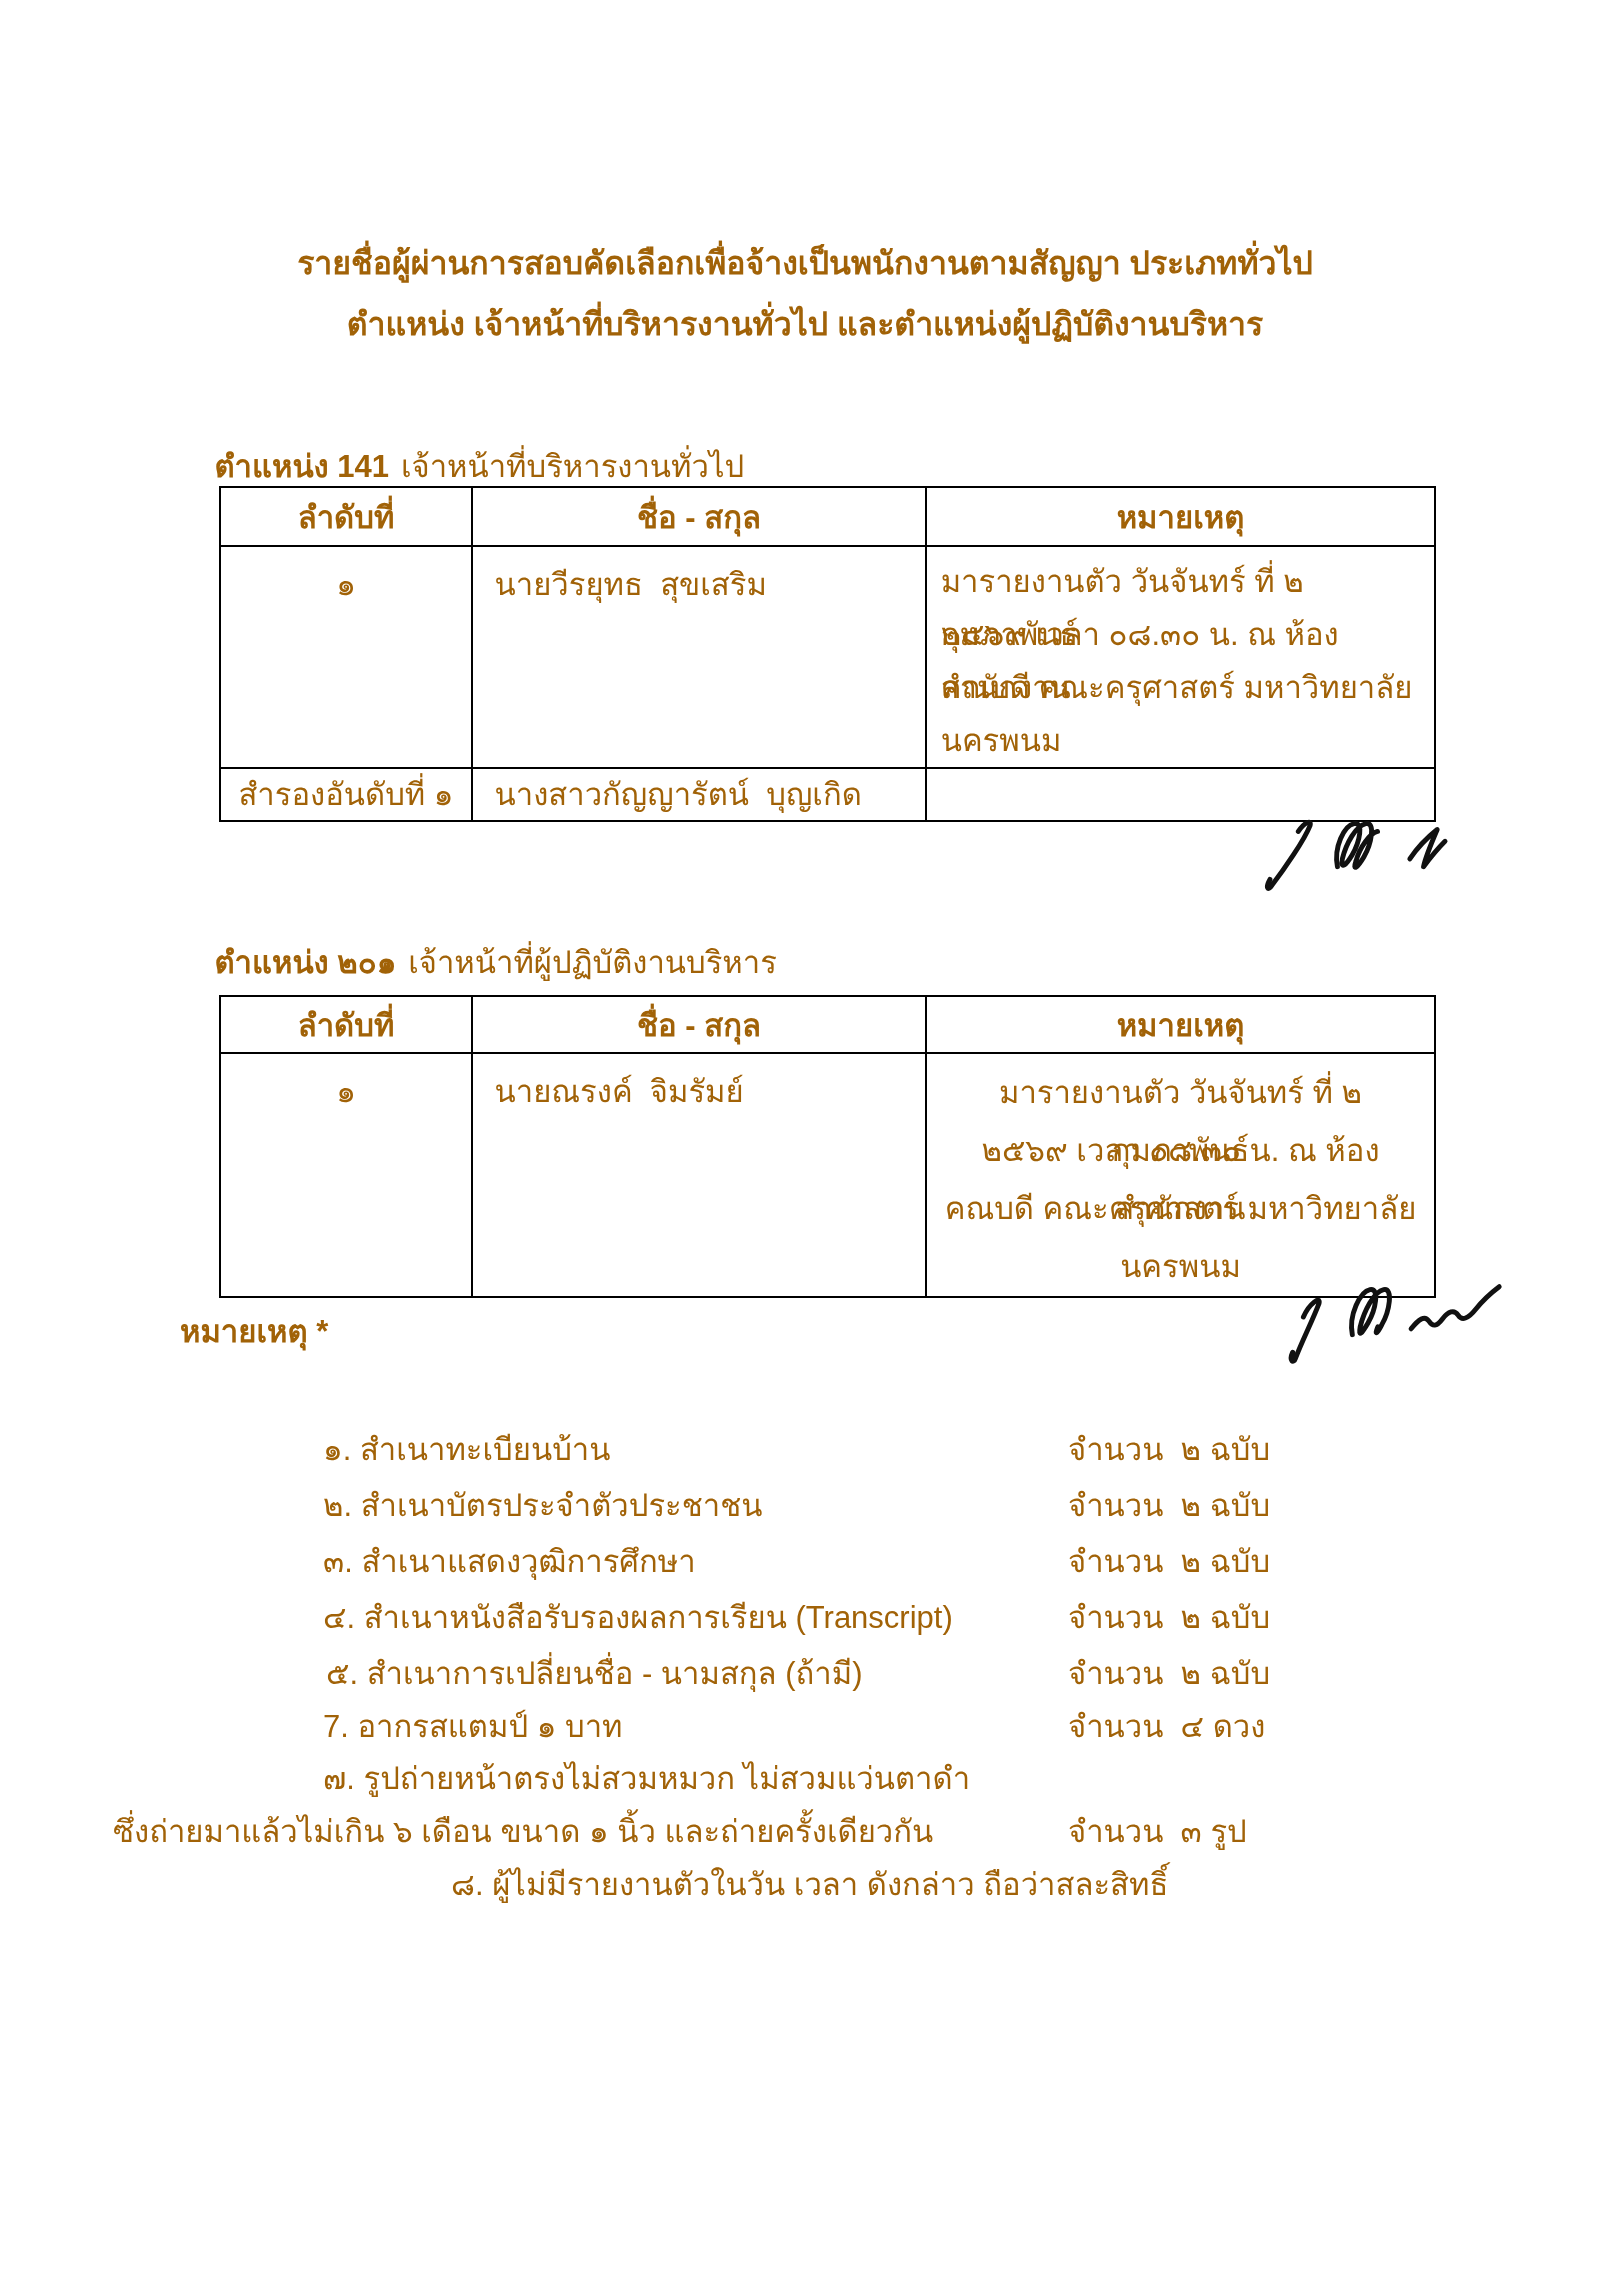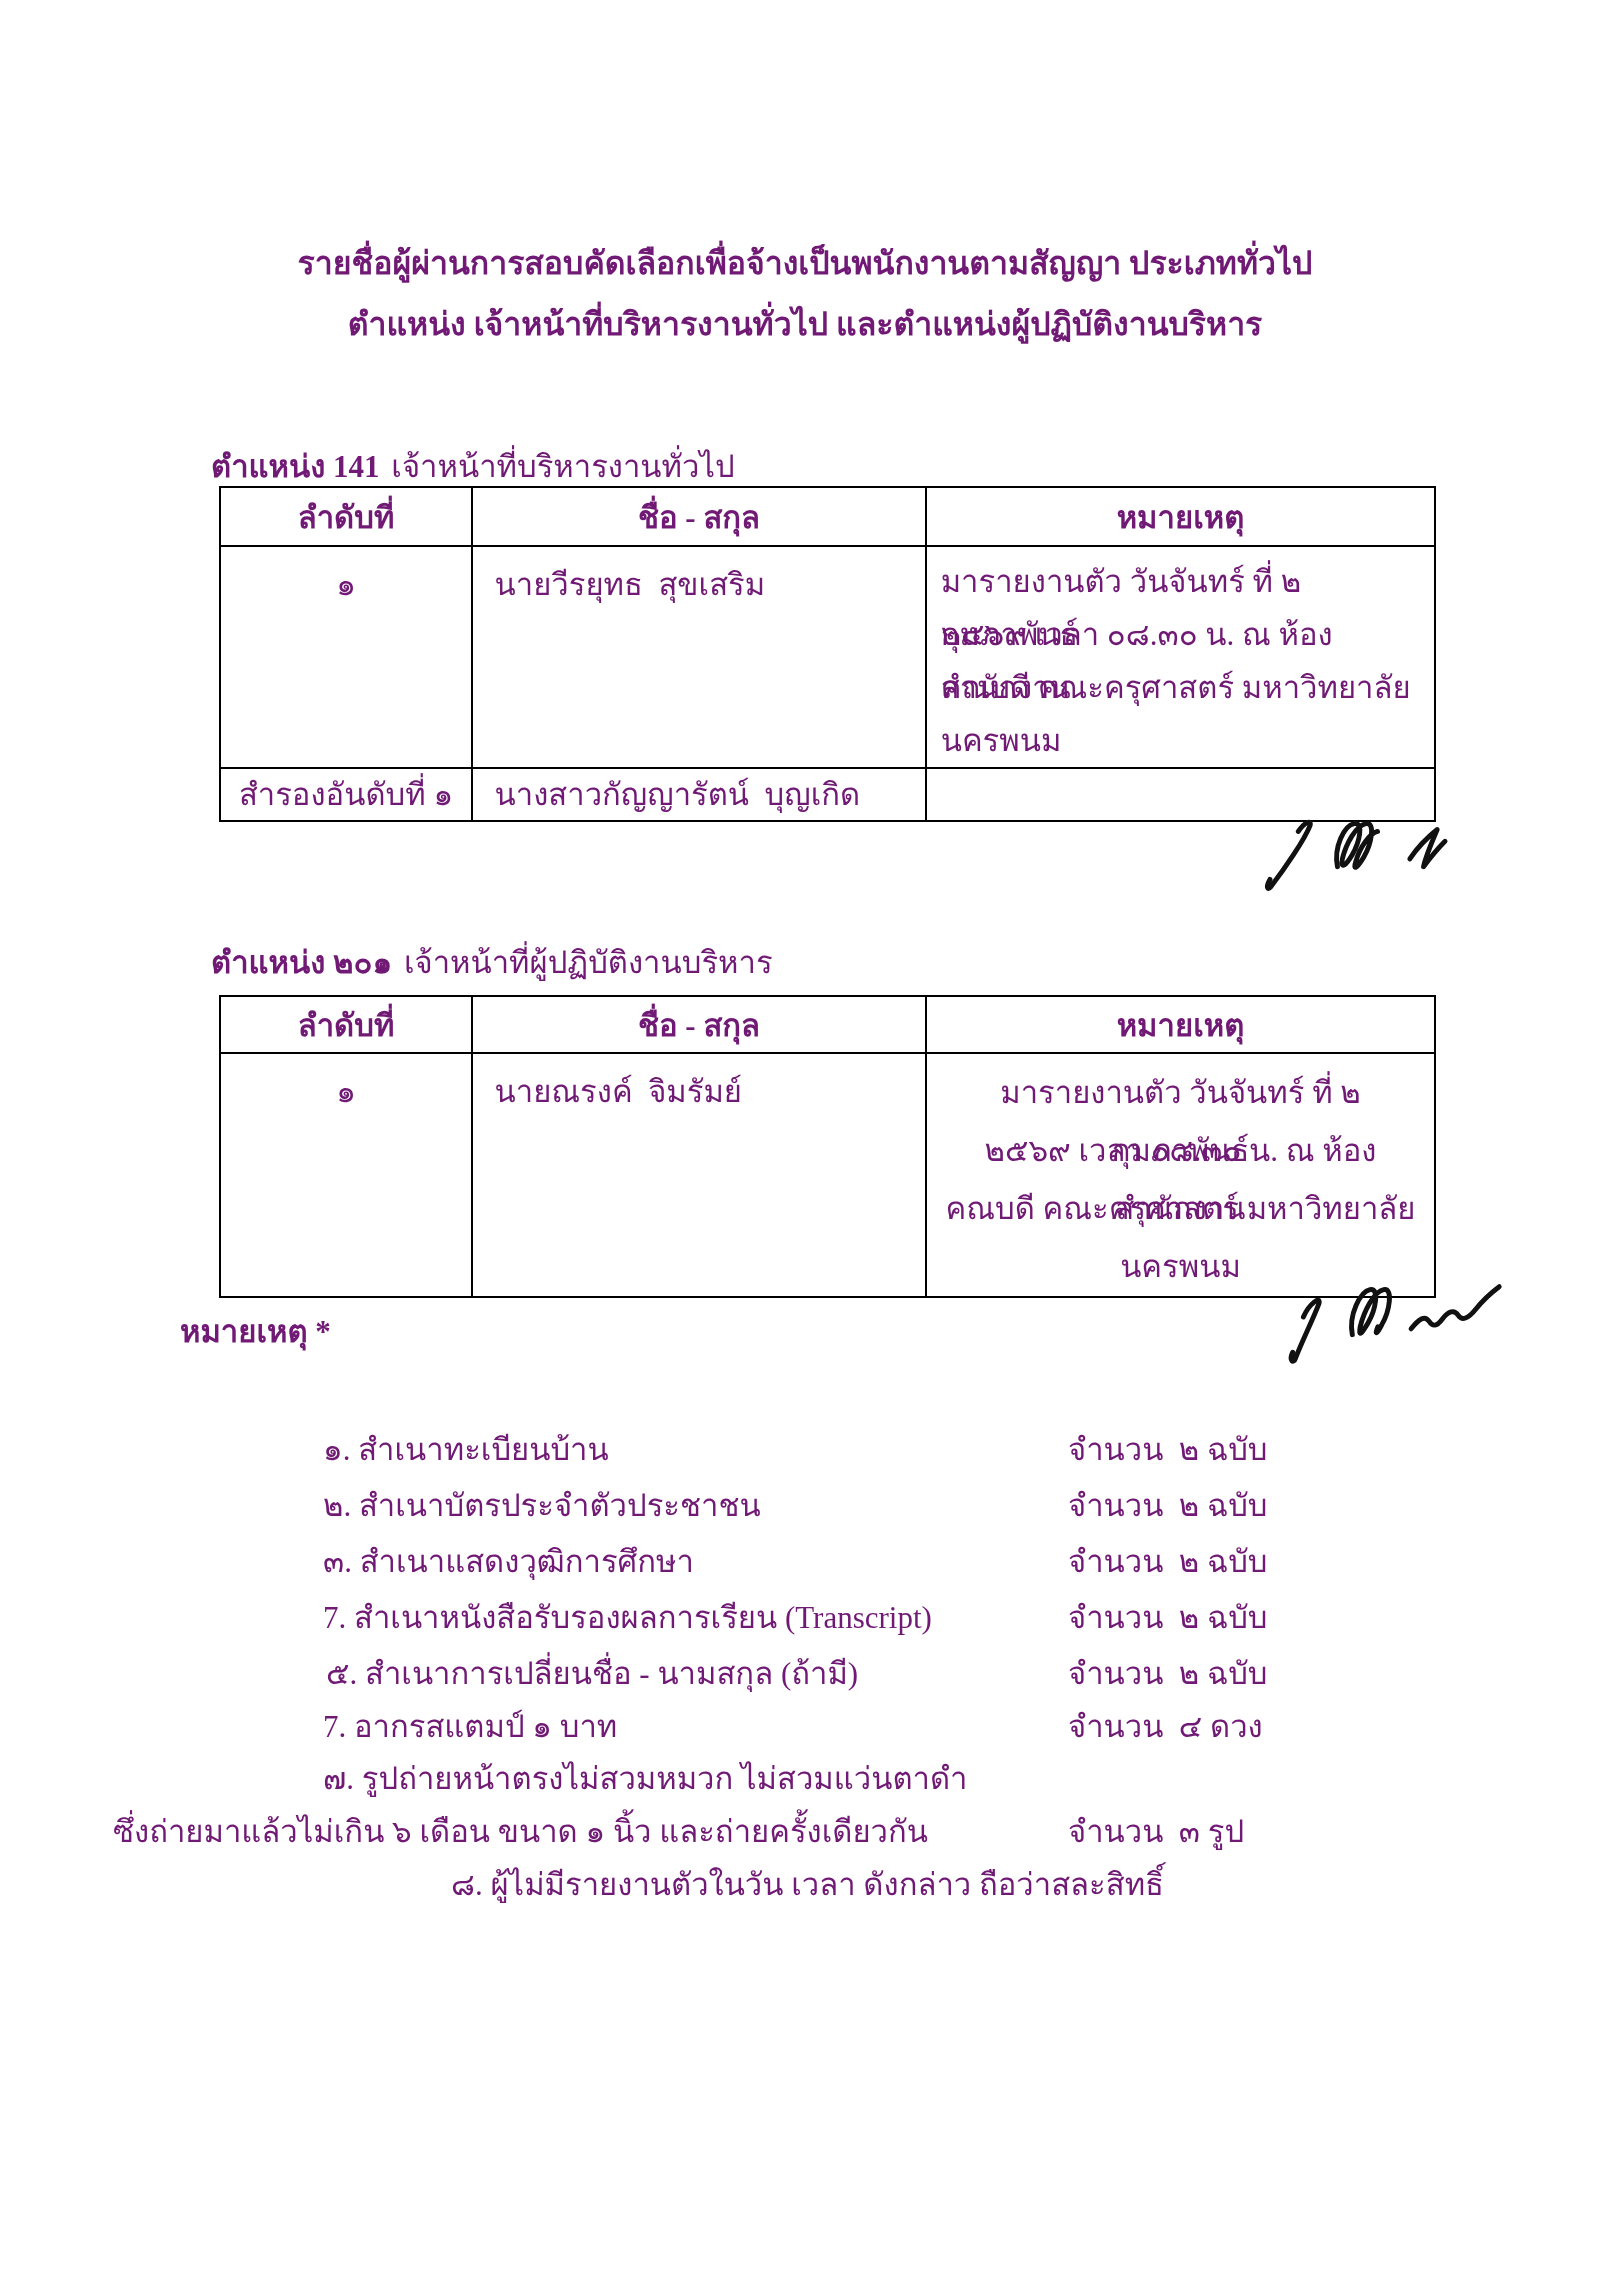--- a/index.html
+++ b/index.html
@@ -8,8 +8,8 @@
     width:1610px;height:2295px;
     margin:0 auto;
     background:#ffffff;
-    font-family:Liberation Serif, serif;
-    color:#701a75;
+    font-family:Liberation Sans, sans-serif;
+    color:#a16207;
     overflow:hidden;
   }
   .doc-title{

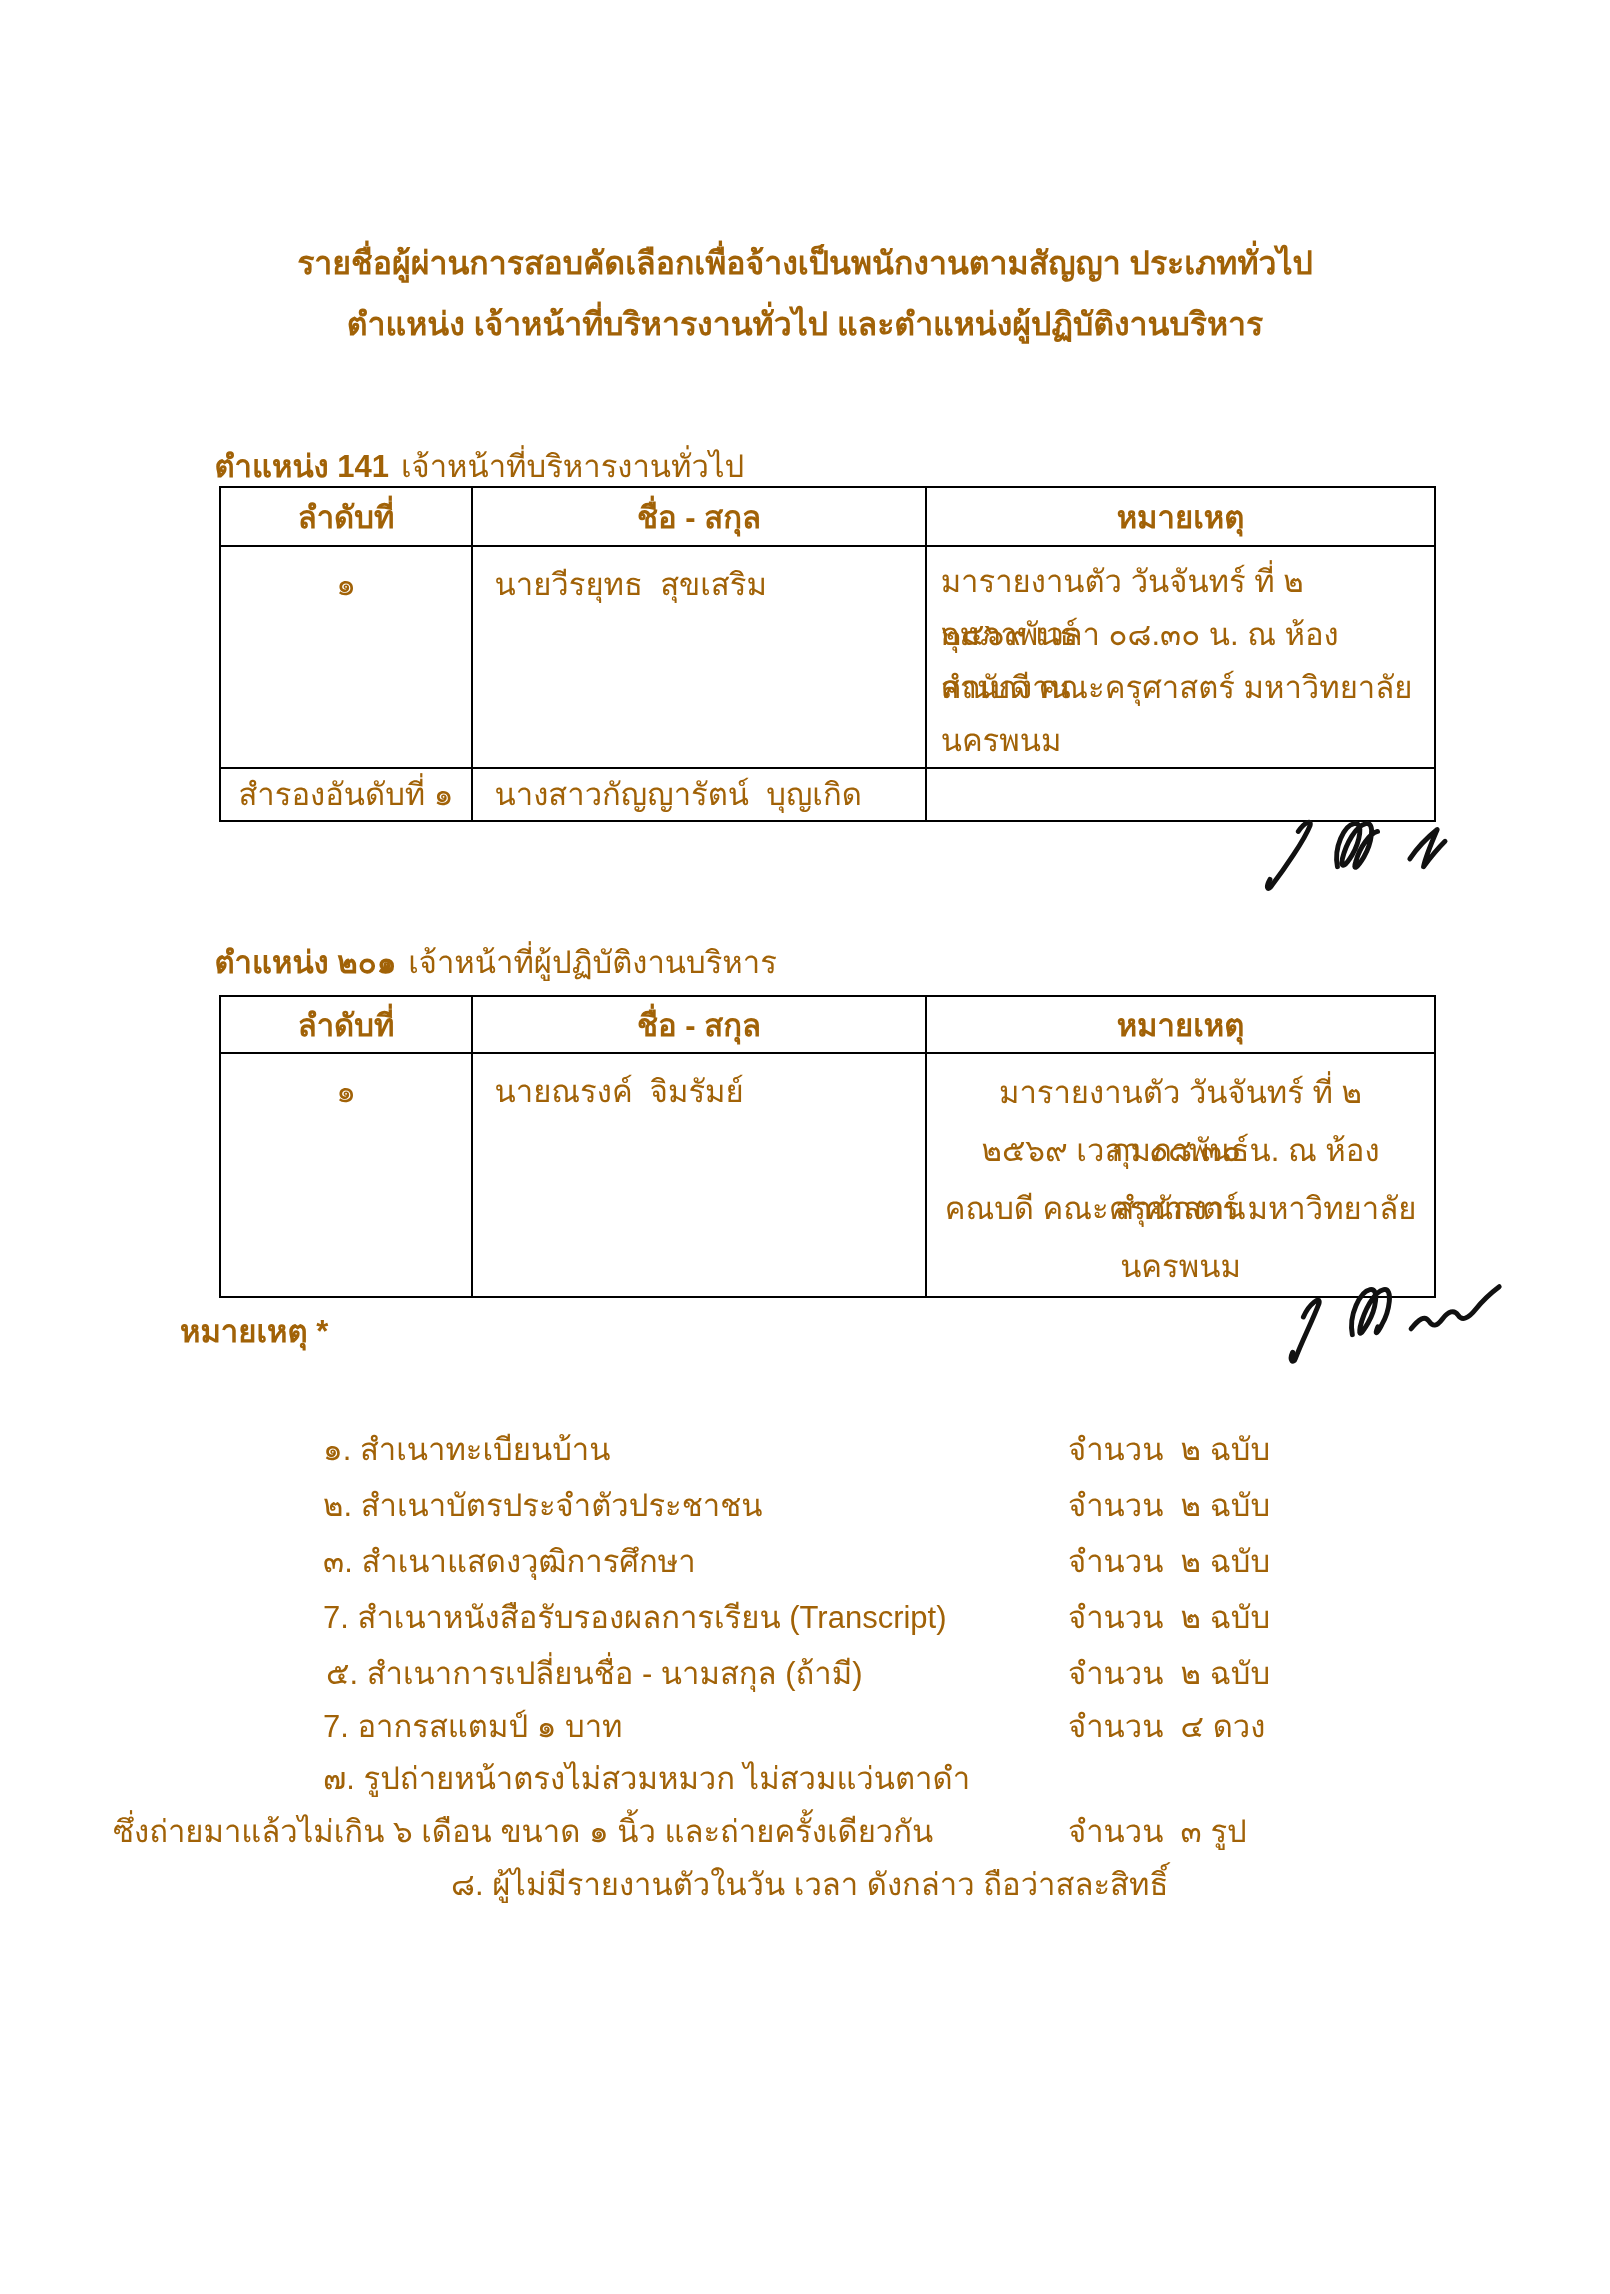--- a/index.html
+++ b/index.html
@@ -164,7 +164,7 @@
     <span class="note-qty">จำนวน  ๒ ฉบับ</span>
   </div>
   <div class="note-line" style="top:1594px">
-    <span class="note-text" style="left:323px">7. สำเนาหนังสือรับรองผลการเรียน (Transcript)</span>
+    <span class="note-text" style="left:323px">๔. สำเนาหนังสือรับรองผลการเรียน (Transcript)</span>
     <span class="note-qty">จำนวน  ๒ ฉบับ</span>
   </div>
   <div class="note-line" style="top:1650px">

